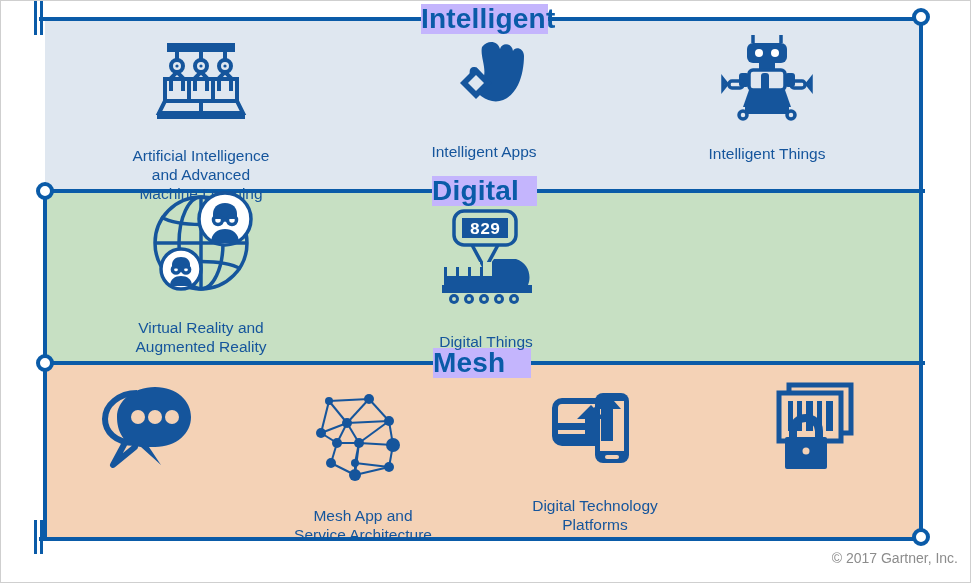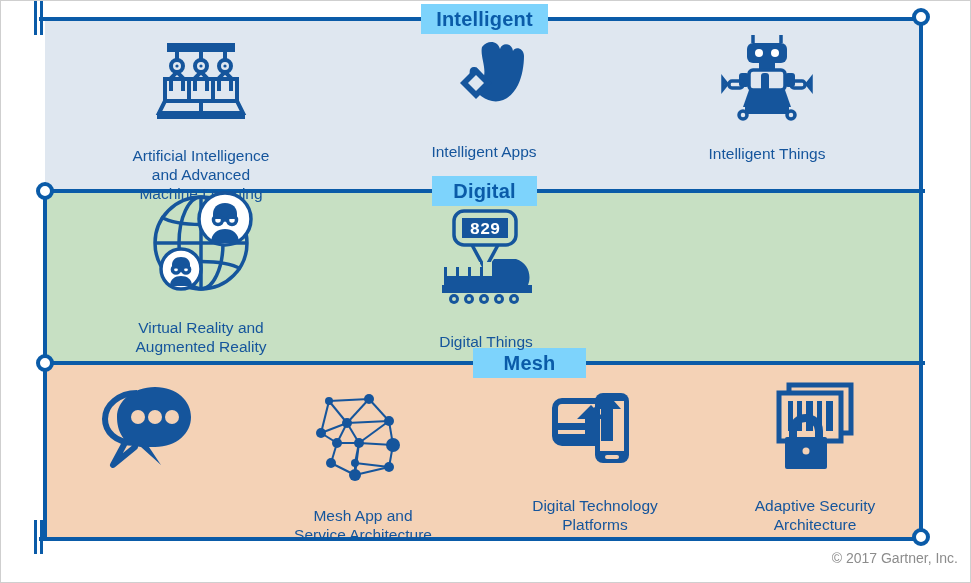--- a/index.html
+++ b/index.html
@@ -77,12 +77,11 @@
   
   .chip{
     position:absolute;
-    background:#7dd3fc;
+    background:#c4b5fd;
     color:#0a5ba8;
     font-weight:bold;
-    font-size:20px;
+    font-size:28px;
     line-height:30px;
-    text-align:center;
     height:30px;
     box-sizing:border-box;
     letter-spacing:0.2px;

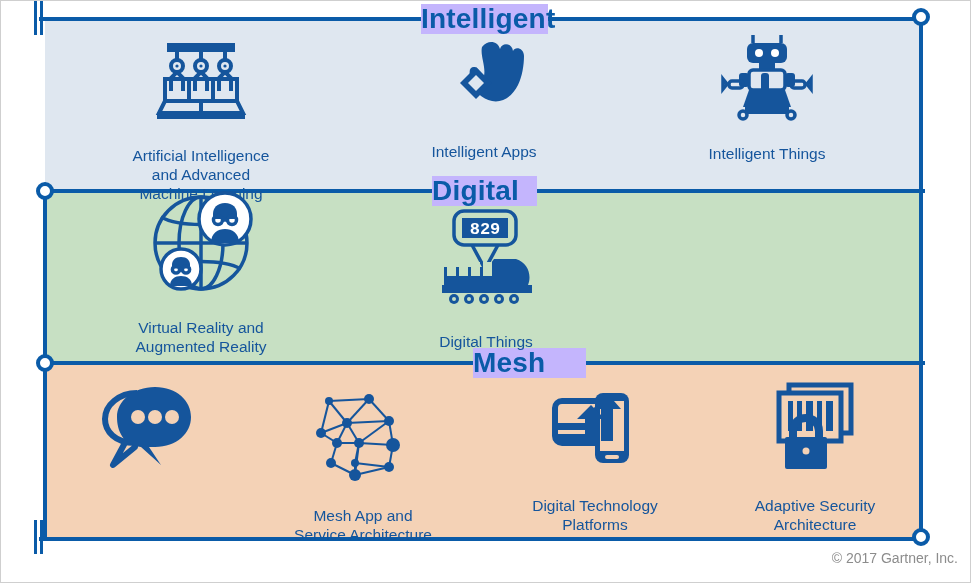--- a/index.html
+++ b/index.html
@@ -88,7 +88,7 @@
   }
   .chip-intelligent{left:420px;top:3px;width:127px;}
   .chip-digital{left:431px;top:175px;width:105px;}
-  .chip-mesh{left:432px;top:347px;width:113px;margin-left:40px;}
+  .chip-mesh{left:432px;top:347px;width:98px;}
 
   
   .item{

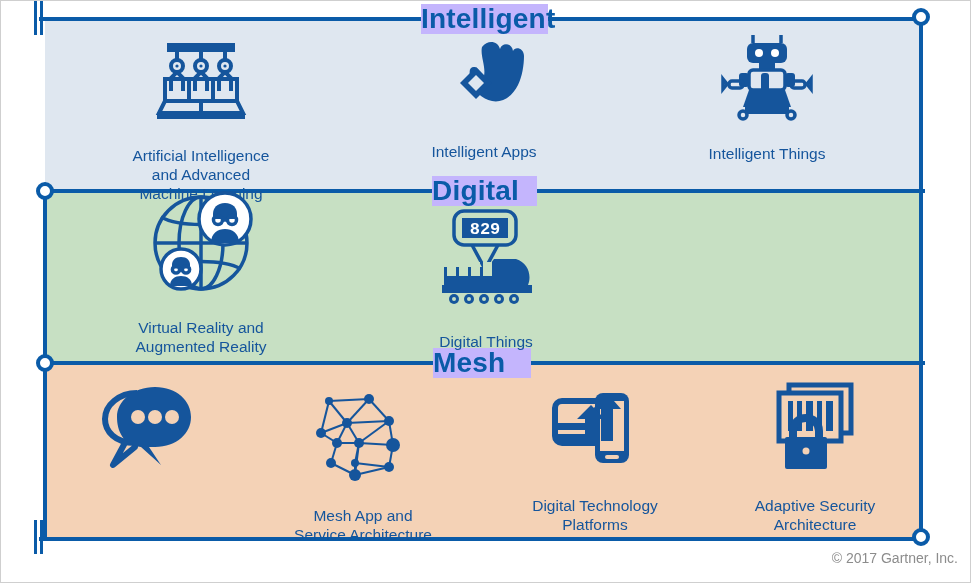--- a/index.html
+++ b/index.html
@@ -363,8 +363,6 @@
       <rect x="16" y="58" width="42" height="32" rx="2" fill="#15559c"></rect>
       <circle cx="37" cy="72" r="3.5" fill="#f4d2b6"></circle>
     </svg>
-    <span class="label">Adaptive Security
-Architecture</span>
   </div>
 
   <div class="copyright">© 2017 Gartner, Inc.</div>

